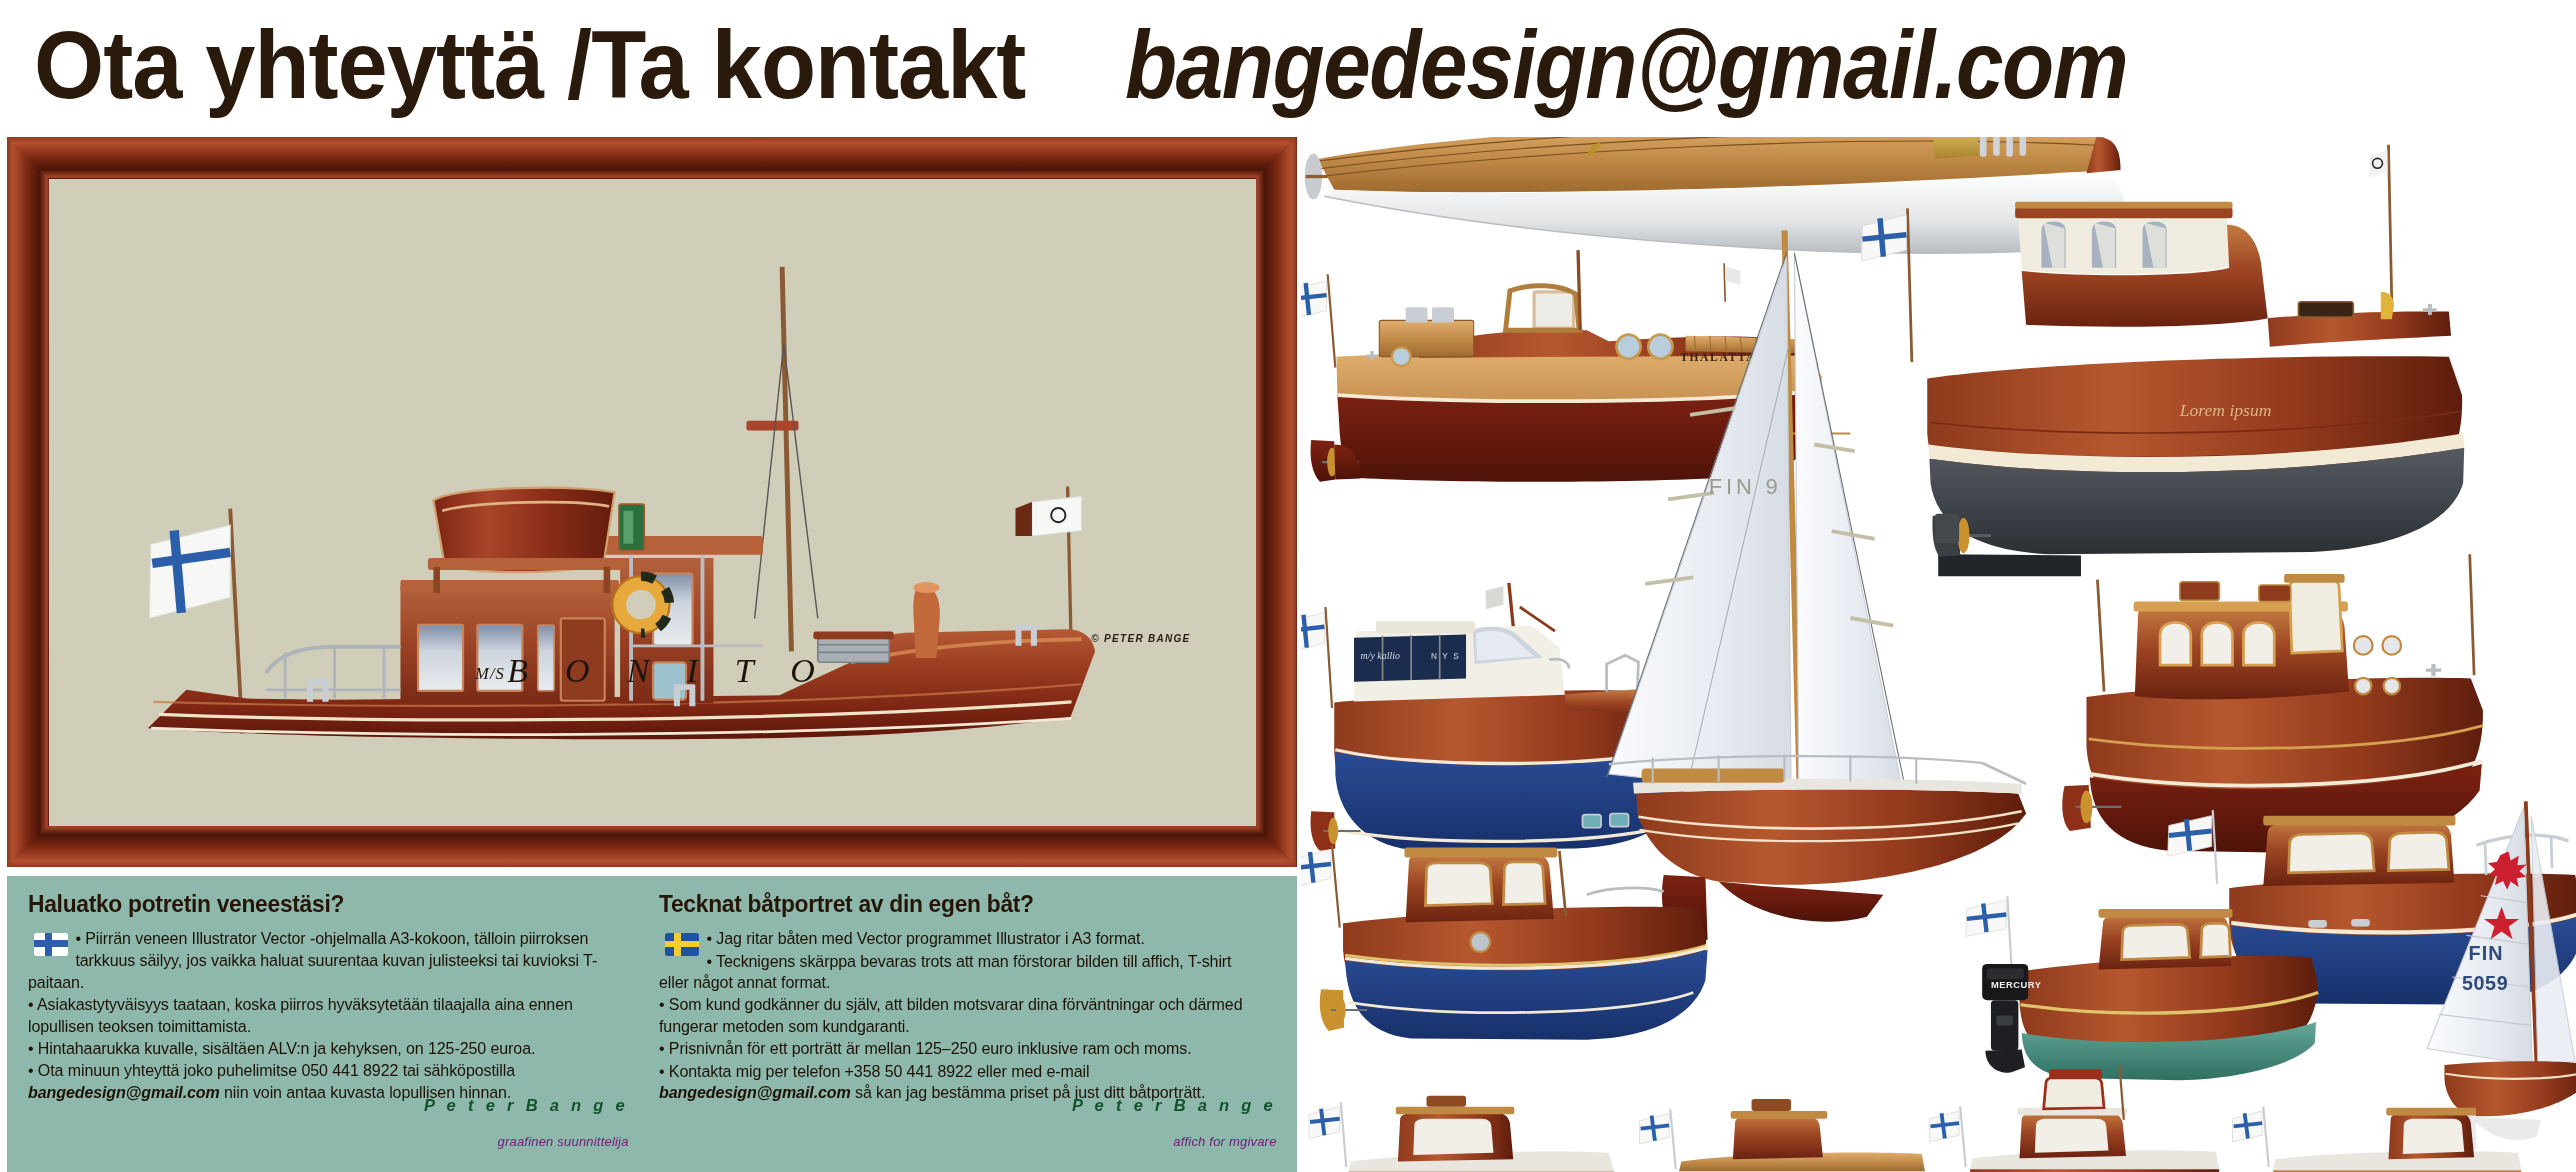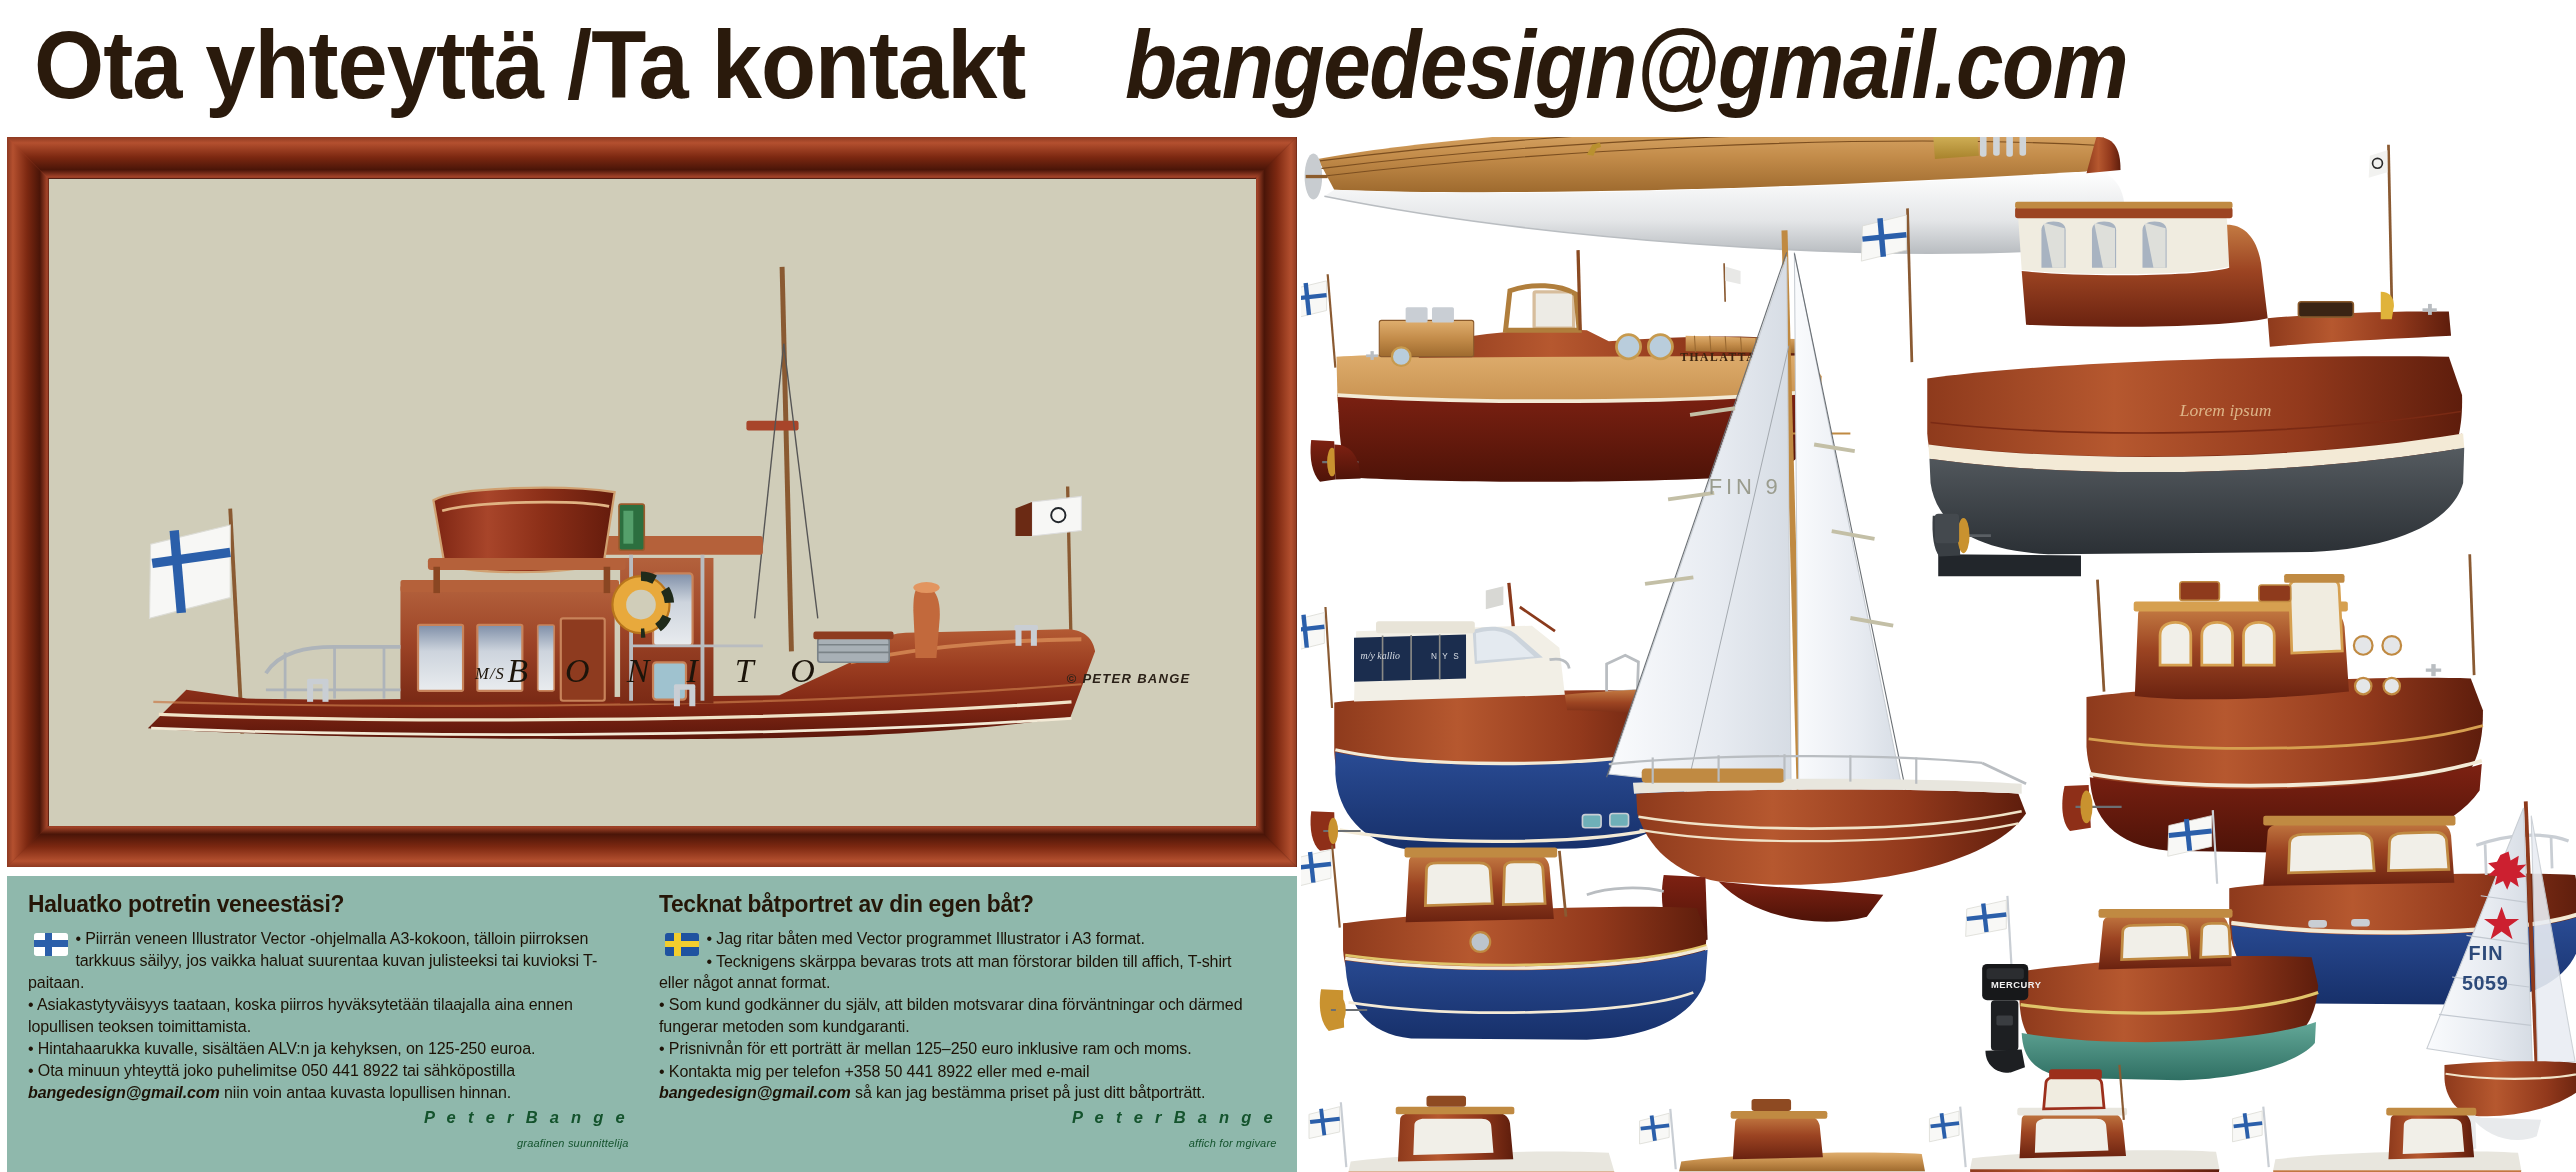--- a/index.html
+++ b/index.html
@@ -89,8 +89,8 @@
     font-size: 34px; letter-spacing: 14.3px;
   }
   #painting-credit {
-    position: absolute; right: 65px; top: 492px;
-    font-size: 13px; letter-spacing: 1.3px; font-weight: 700;
+    position: absolute; right: 65px; top: 454px;
+    font-size: 10px; letter-spacing: 1.3px; font-weight: 700;
     color: #2b2118; font-family: "Liberation Sans", sans-serif;
   }
 

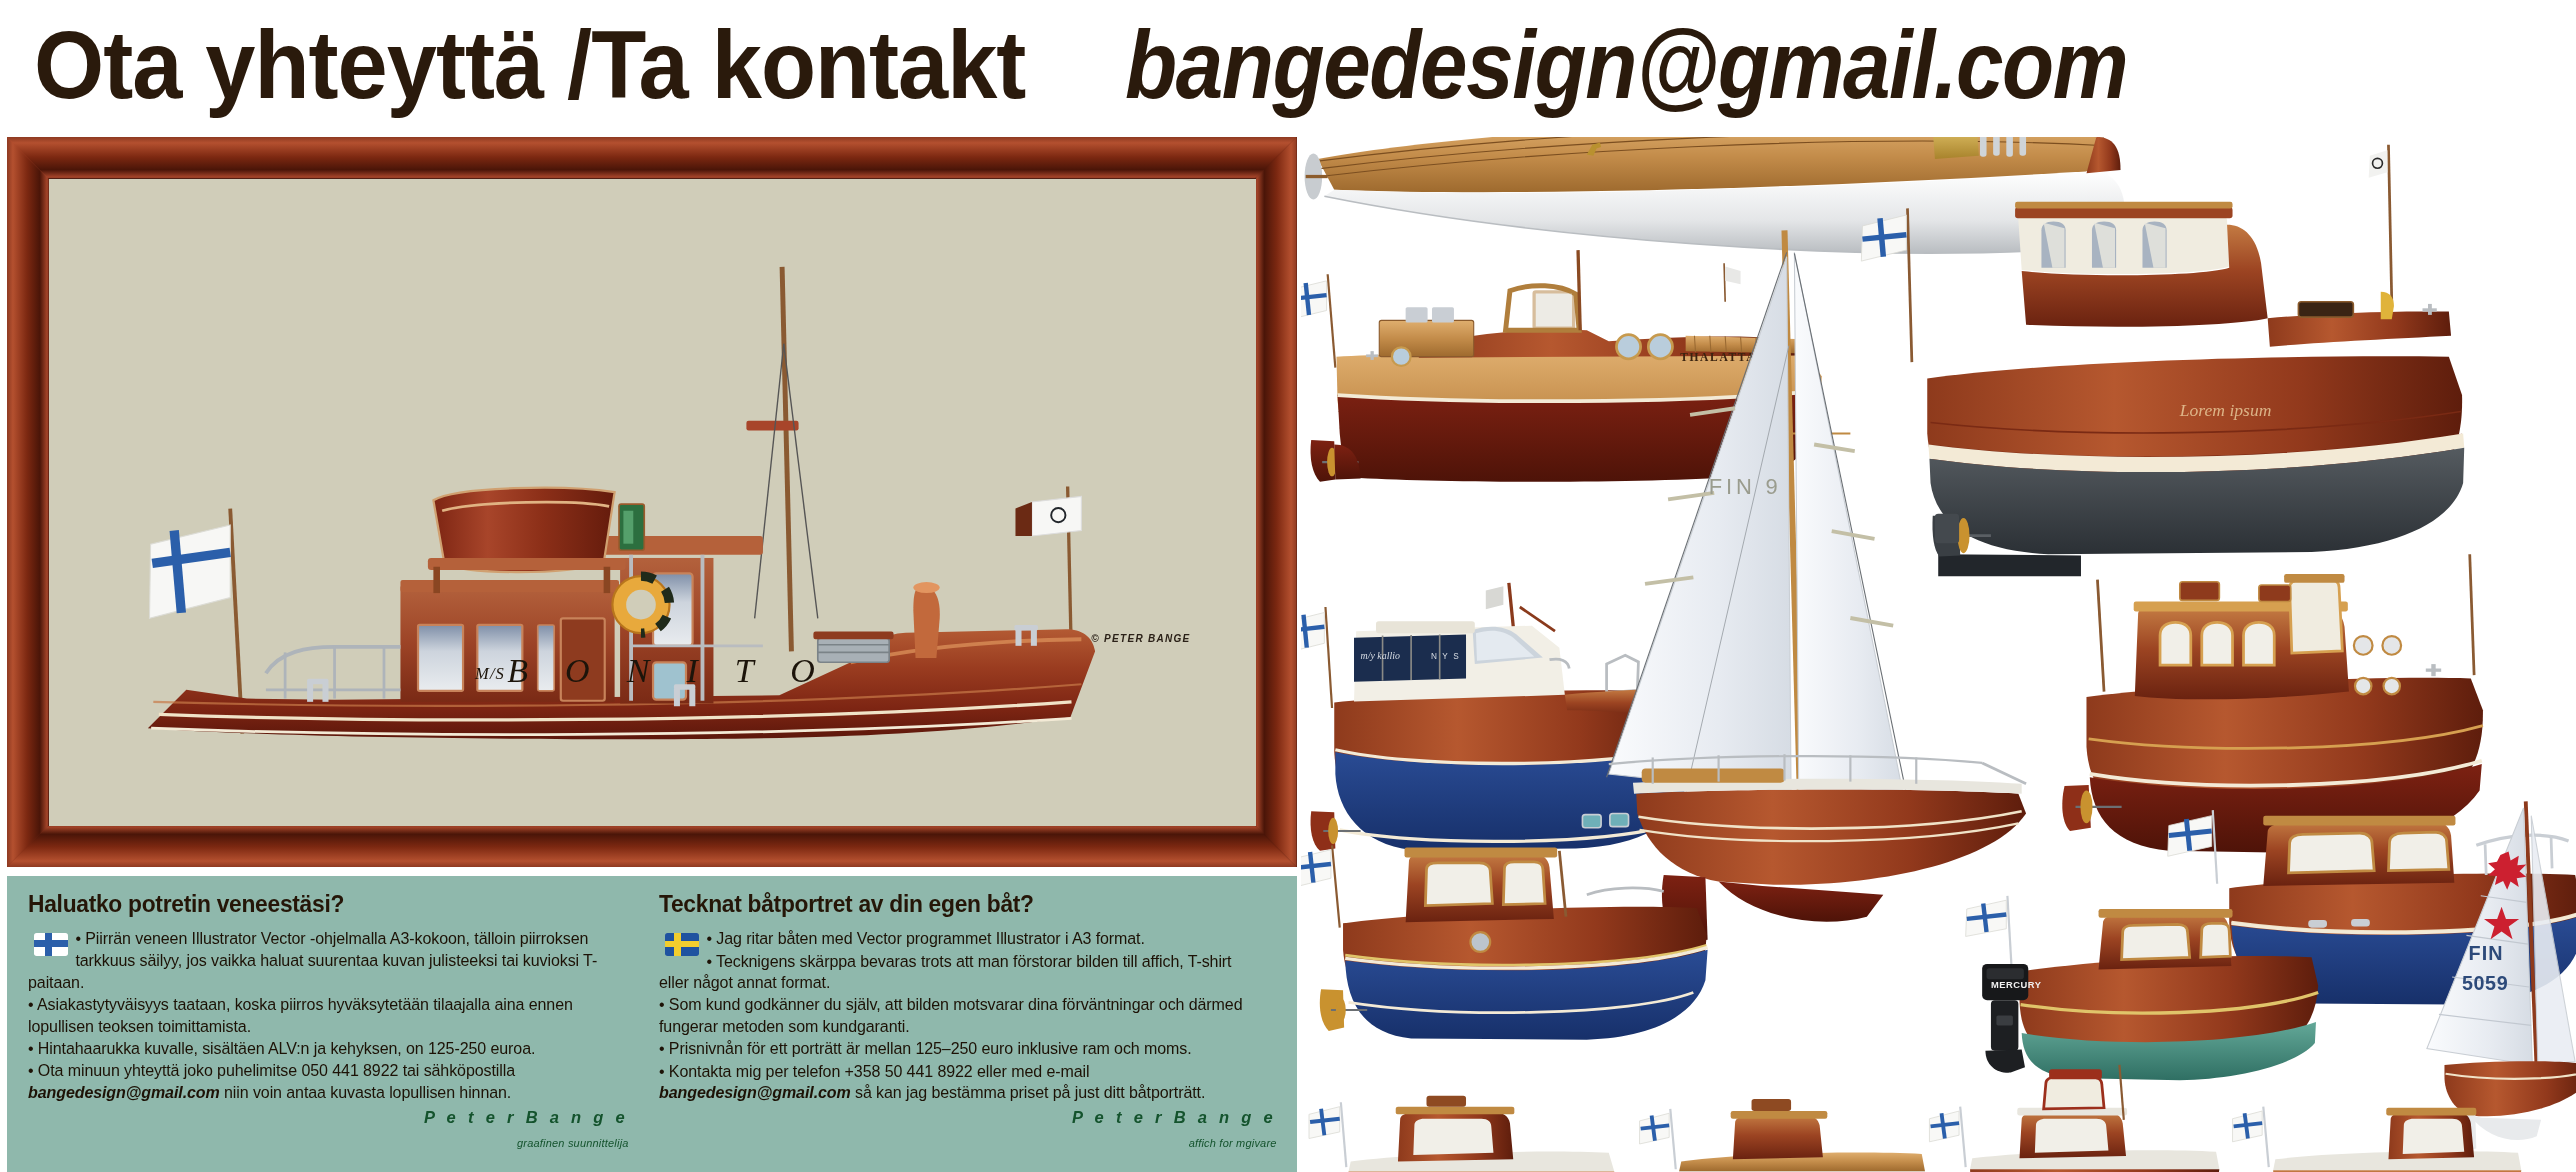--- a/index.html
+++ b/index.html
@@ -138,7 +138,7 @@
   }
   .sign-role {
     font-family: "Liberation Sans Narrow", "Liberation Sans", sans-serif;
-    font-style: italic; font-size: 11px; color: #14532d; margin-top: 10px;
+    font-style: italic; font-size: 13px; color: #701a75; margin-top: 19px;
     letter-spacing: 0.2px;
   }
 

